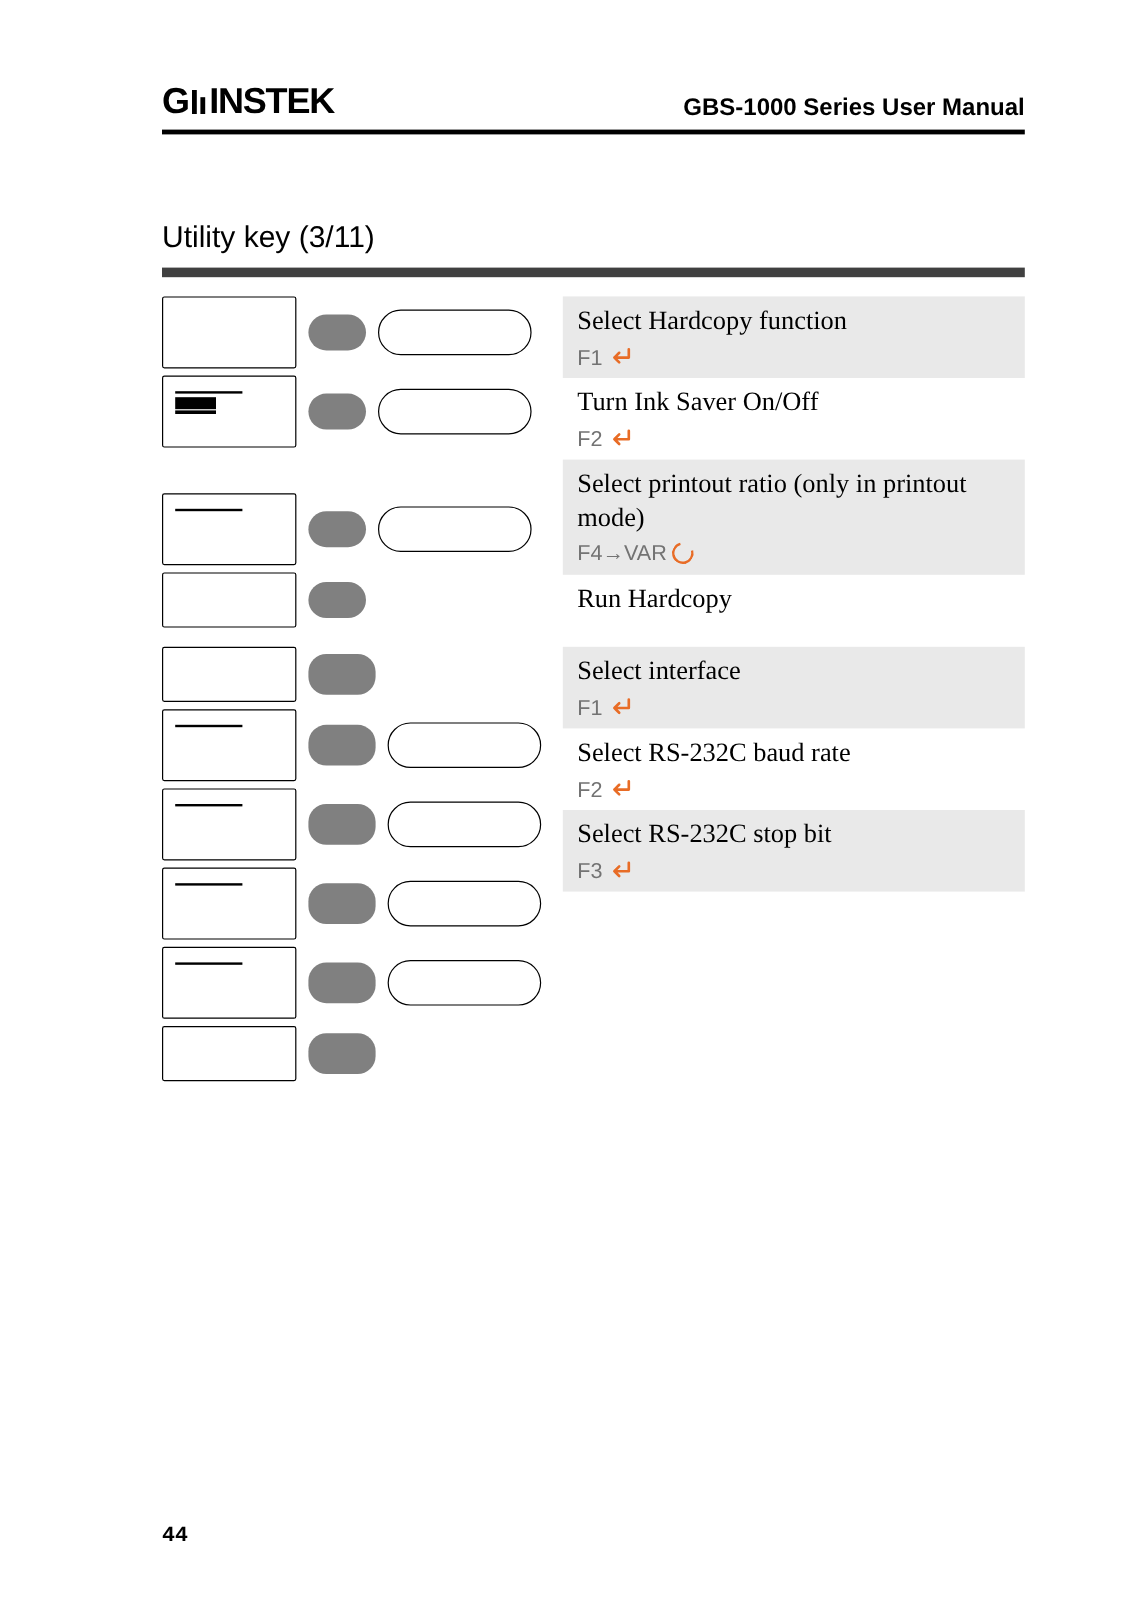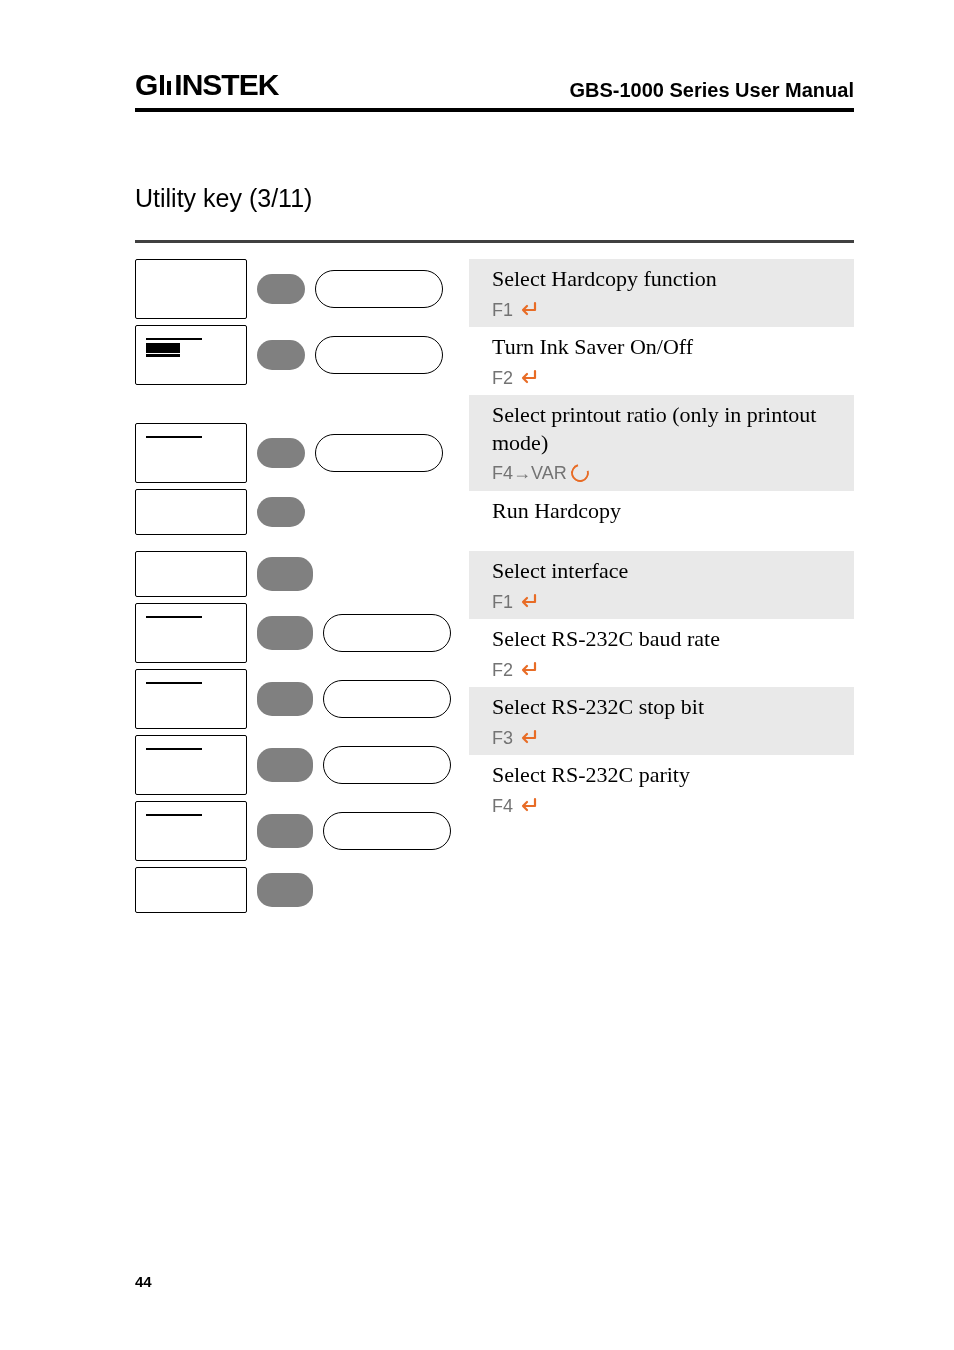--- a/index.html
+++ b/index.html
@@ -11,7 +11,7 @@
     .logo .bars::before { content: ""; position: absolute; left: 2px; top: 0; width: 4px; height: 20px; background: #000; }
     .logo .bars::after  { content: ""; position: absolute; left: 9px; top: 6px; width: 4px; height: 14px; background: #000; }
     .doc-title { font-family: Verdana, Arial, sans-serif; font-weight: 700; font-size: 20px; text-align: right; }
-    .section-title { font-family: Verdana, Arial, sans-serif; font-size: 25px; margin-top: 72px; padding-bottom: 27px; border-bottom: 3px solid #404040; }
+    .section-title { font-family: Verdana, Arial, sans-serif; font-size: 25px; margin-top: 72px; padding-bottom: 10px; border-bottom: 8px solid #404040; }
     .section { margin-top: 16px; }
     .columns { display: flex; gap: 18px; }
     .left-col { width: 316px; flex: 0 0 316px; }

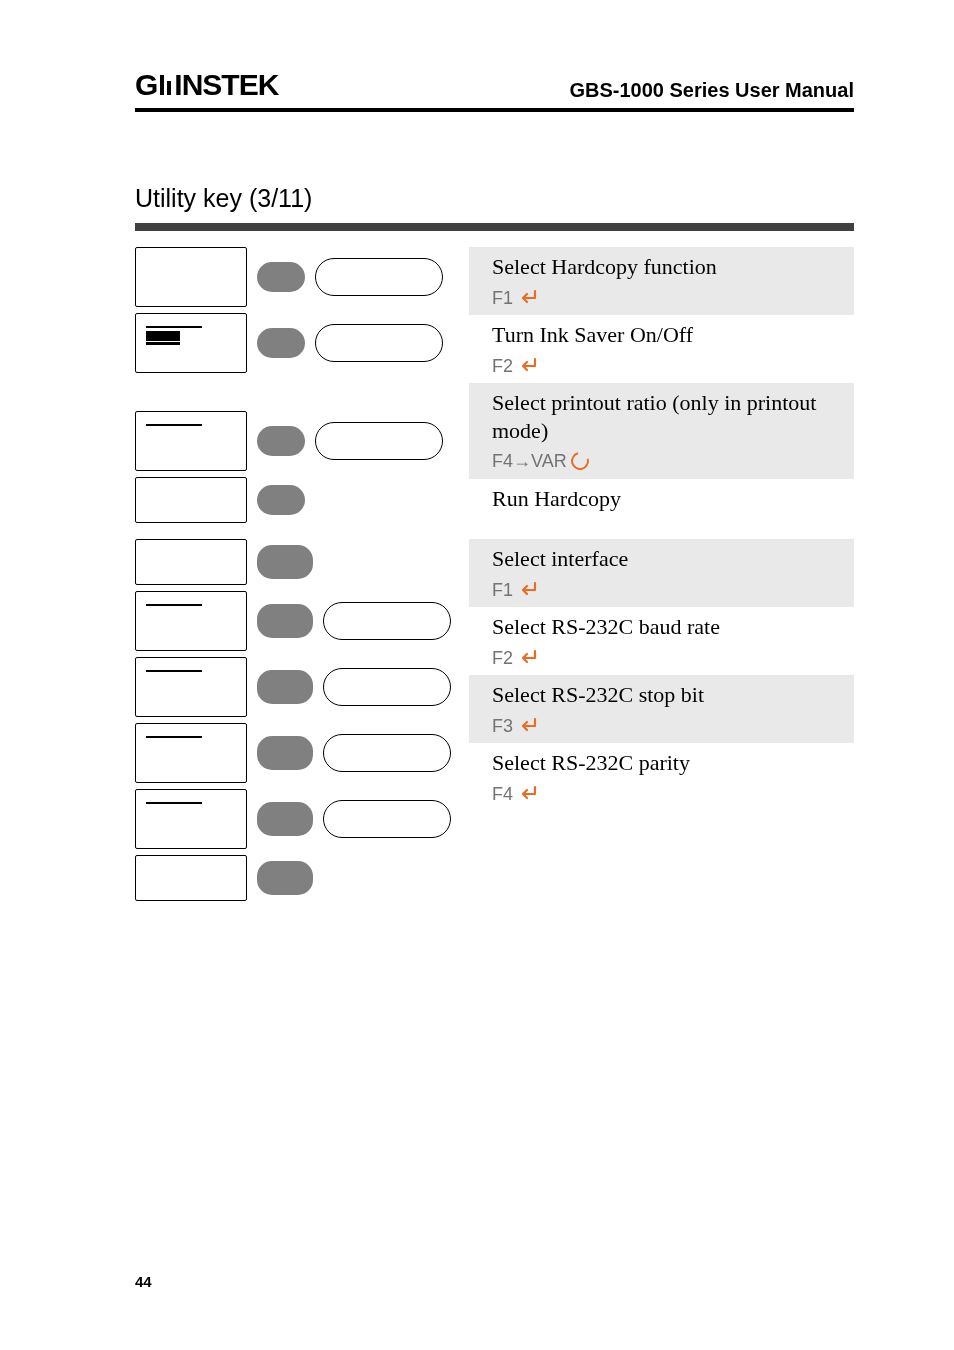--- a/index.html
+++ b/index.html
@@ -25,7 +25,7 @@
     .inkbar { width: 34px; height: 10px; margin: 3px 0 0 10px; background: #000; position: relative; }
     .inkbar::before { content: ""; position: absolute; left: 0; bottom: -4px; width: 100%; height: 3px; background: #000; }
     .inner-line { width: 56px; height: 2px; background: #000; margin: 12px 0 0 10px; }
-    .right-col .desc { font-size: 22px; line-height: 1.25; padding: 6px 23px; }
+    .right-col .desc { font-size: 22px; line-height: 1.25; padding: 6px 12px; }
     .right-col .desc.banded { background: #e9e9e9; }
     .ctrl { font-family: Verdana, Arial, sans-serif; font-size: 18px; color: #737373; display: flex; align-items: center; gap: 4px; margin-top: 6px; }
     .enter-icon { display: inline-block; width: 22px; height: 18px; position: relative; }

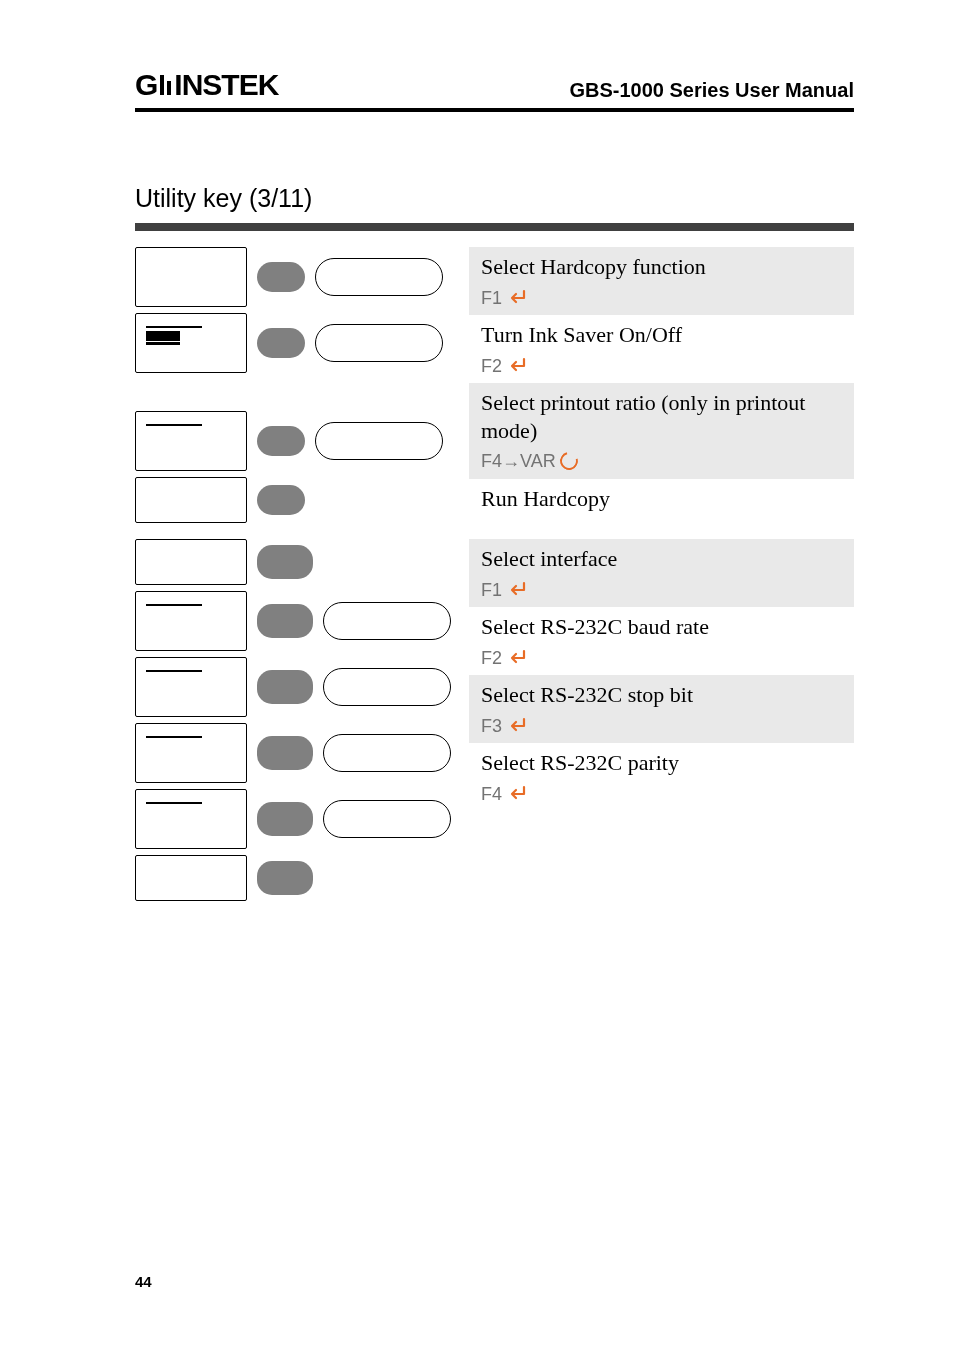--- a/index.html
+++ b/index.html
@@ -183,15 +183,6 @@
                 </svg></span>
           </div>
         </div>
-        <div class="desc">
-          <span>Select RS-232C parity</span>
-          <div class="ctrl">
-            <span>F4</span>
-            <span class="enter-icon"><svg viewBox="0 0 22 18">
-                  <path d="M18 2 v7 H6 M6 9 l4 -4 M6 9 l4 4" stroke="#e86c26" stroke-width="2.2" fill="none" stroke-linecap="round" stroke-linejoin="round"></path>
-                </svg></span>
-          </div>
-        </div>
       </div>
     </div>
   </div>

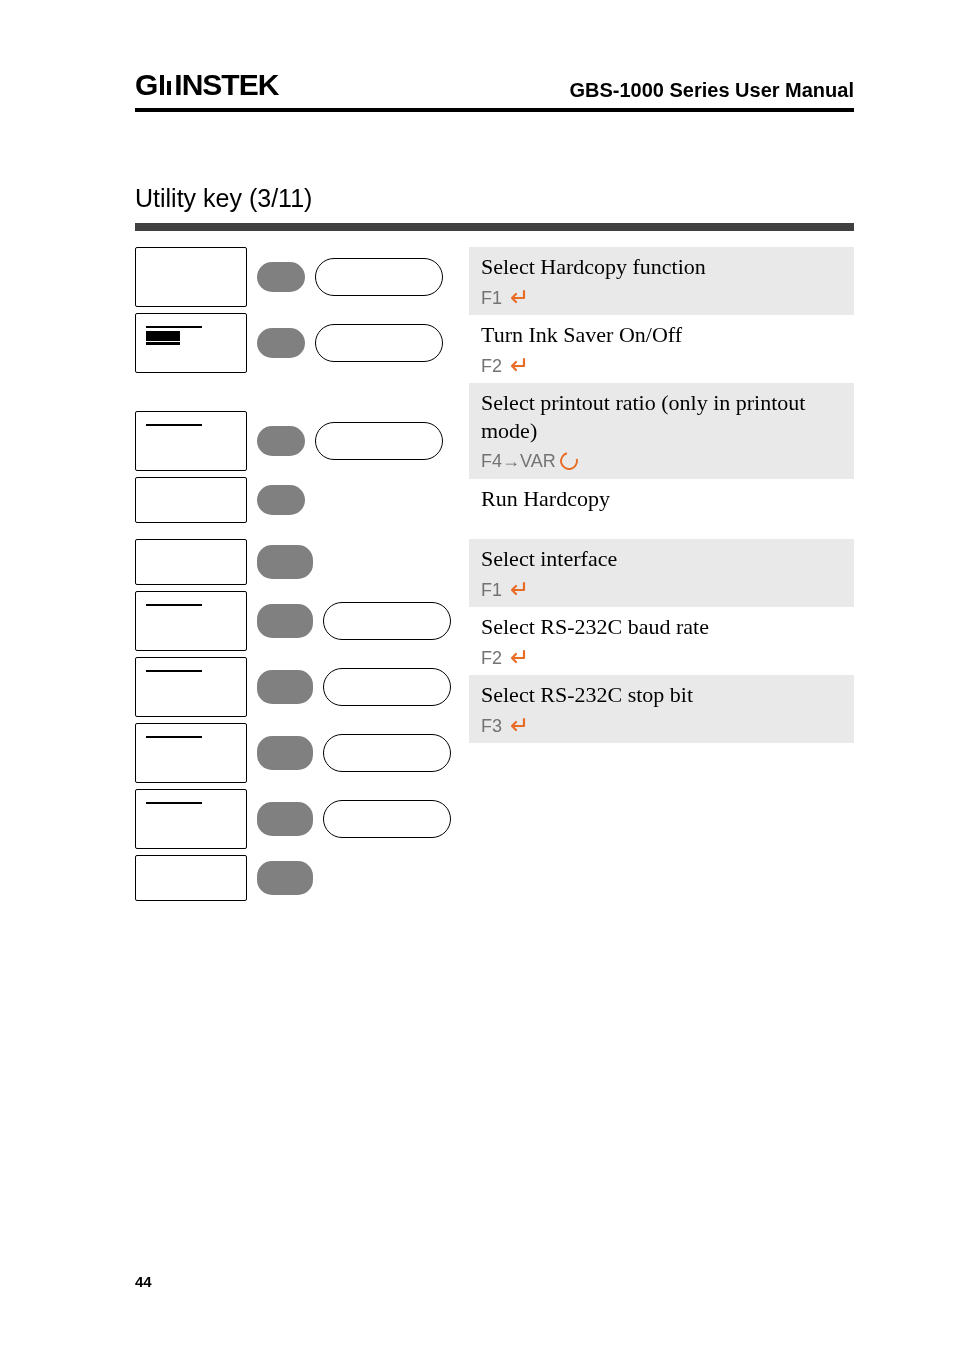--- a/index.html
+++ b/index.html
@@ -32,7 +32,7 @@
     .enter-icon svg { width: 22px; height: 18px; }
     .var-icon { display: inline-block; width: 18px; height: 18px; border: 2px solid #e86c26; border-radius: 50%; border-top-color: transparent; transform: rotate(30deg); }
     .plain-line { font-family: Verdana, Arial, sans-serif; font-size: 20px; padding: 6px 8px; }
-    .page-number { position: absolute; left: 135px; bottom: 60px; font-family: Liberation Sans, sans-serif; font-weight: 700; font-size: 15px; }
+    .page-number { position: absolute; left: 135px; bottom: 60px; font-family: Liberation Mono, monospace; font-weight: 700; font-size: 18px; }
     .section-title.second { margin-top: 52px; }
   </style>
 </head>

